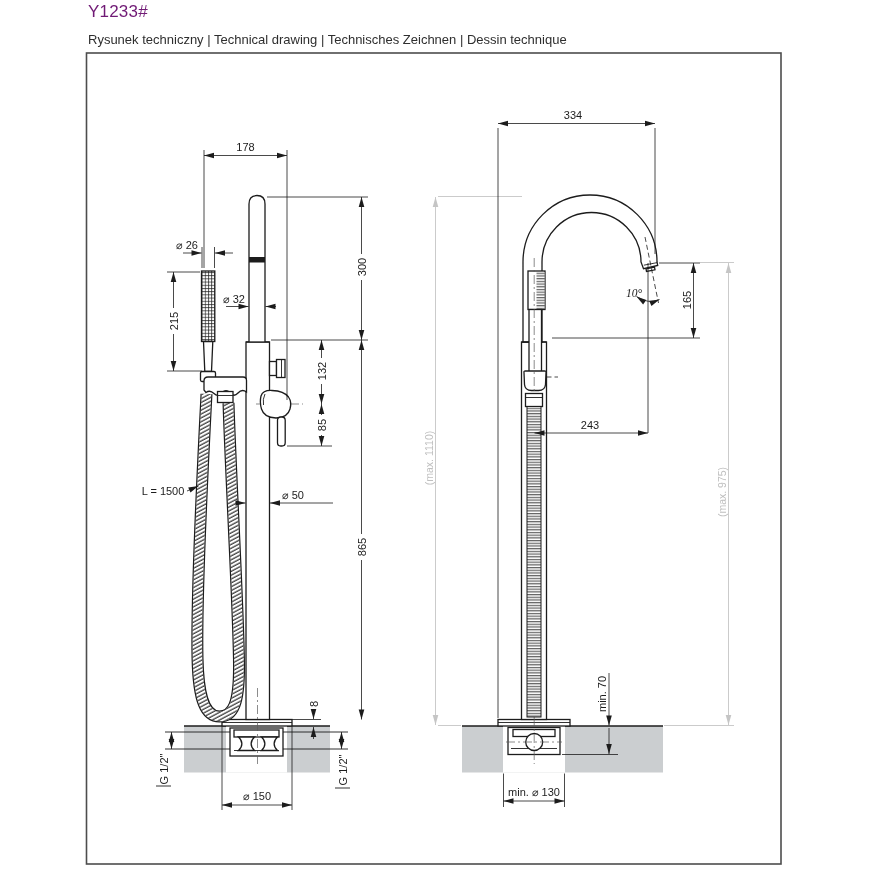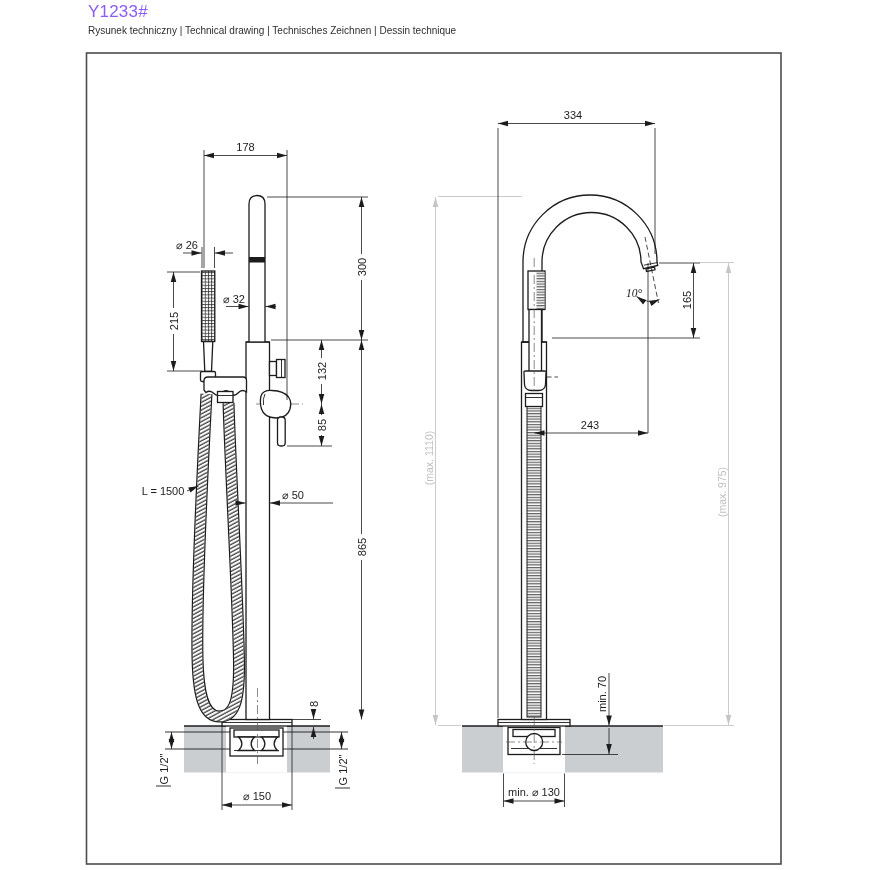--- a/index.html
+++ b/index.html
@@ -6,7 +6,7 @@
   .canvas{position:relative;width:870px;height:870px;background:#fff;
           font-family:"Liberation Sans", sans-serif;overflow:hidden;}
   .hdr{position:absolute;left:88px;top:2px;}
-  .hdr .code{font-size:17px;color:#8b5cf6;letter-spacing:.2px;}
+  .hdr .code{font-size:17px;color:#701a75;letter-spacing:.2px;}
   .hdr .sub{font-size:10px;color:#2e2e2e;margin-top:3px;}
   svg{position:absolute;left:0;top:0;}
   .ol{stroke:#1c1c1c;stroke-width:1.3;fill:none;}

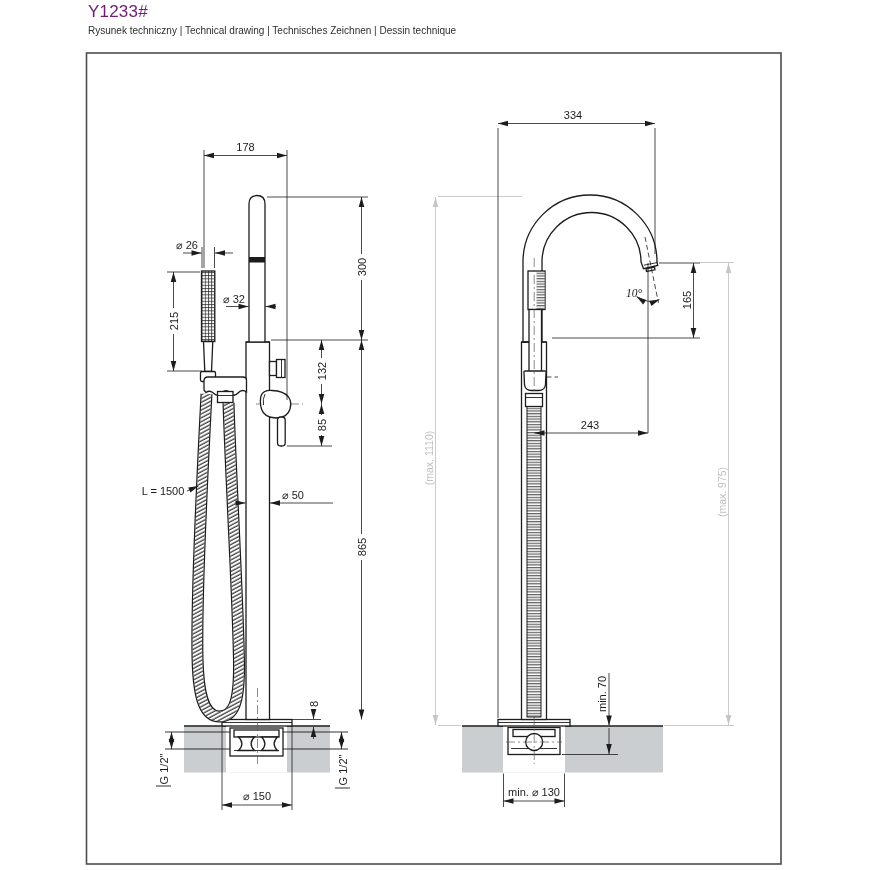--- a/index.html
+++ b/index.html
@@ -7,7 +7,7 @@
           font-family:"Liberation Sans", sans-serif;overflow:hidden;}
   .hdr{position:absolute;left:88px;top:2px;}
   .hdr .code{font-size:17px;color:#701a75;letter-spacing:.2px;}
-  .hdr .sub{font-size:10px;color:#2e2e2e;margin-top:3px;}
+  .hdr .sub{font-size:13px;color:#2e2e2e;margin-top:10px;}
   svg{position:absolute;left:0;top:0;}
   .ol{stroke:#1c1c1c;stroke-width:1.3;fill:none;}
   .olw{stroke:#1c1c1c;stroke-width:1.3;fill:#ffffff;}

